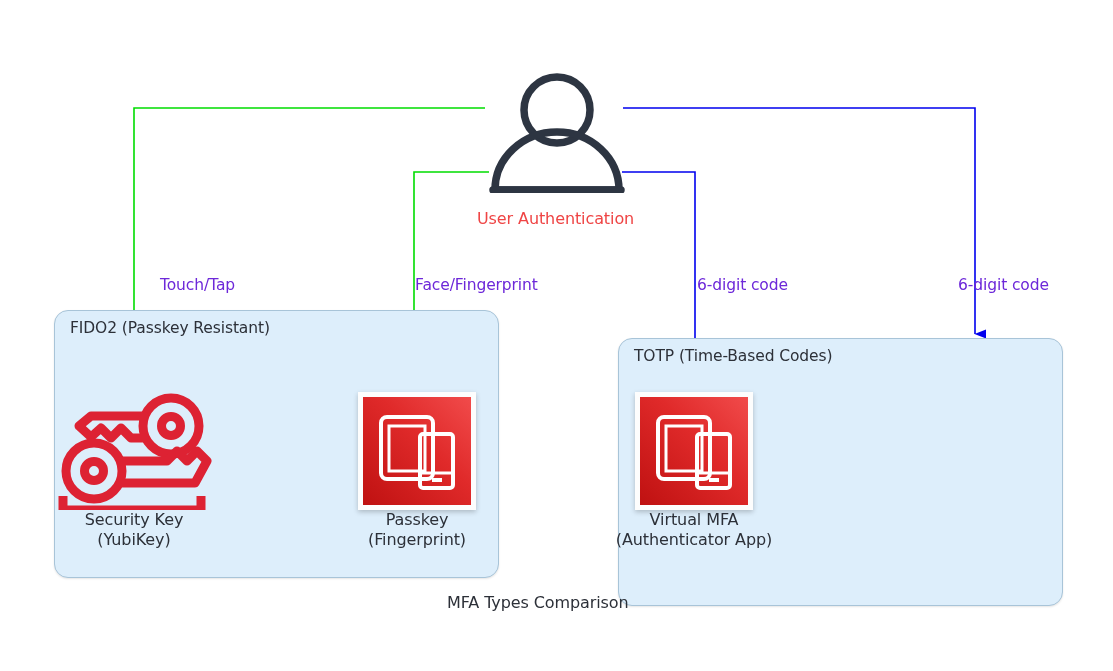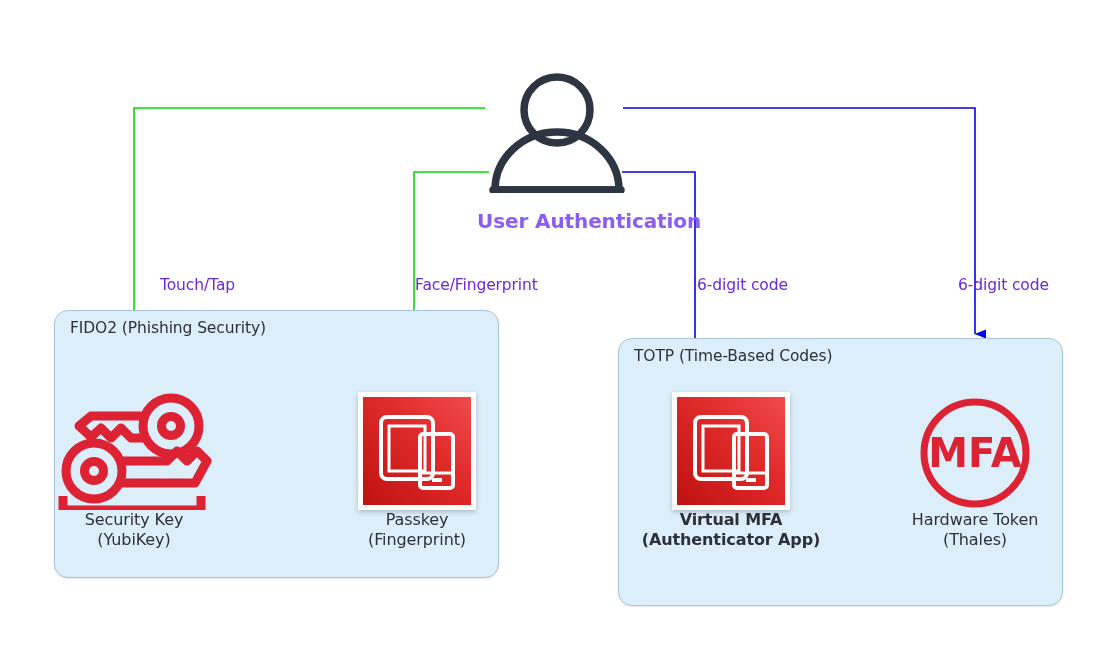--- a/index.html
+++ b/index.html
@@ -66,11 +66,10 @@
   }
   .person-label {
     position: absolute;
-    font-size: 20px;
-    color: #8b5cf6;
-    white-space: nowrap;
-    letter-spacing: -0.1px;
-    font-weight: bold;
+    font-size: 16px;
+    color: #ef4444;
+    white-space: nowrap;
+    letter-spacing: -0.1px;
   }
   .caption {
     position: absolute;

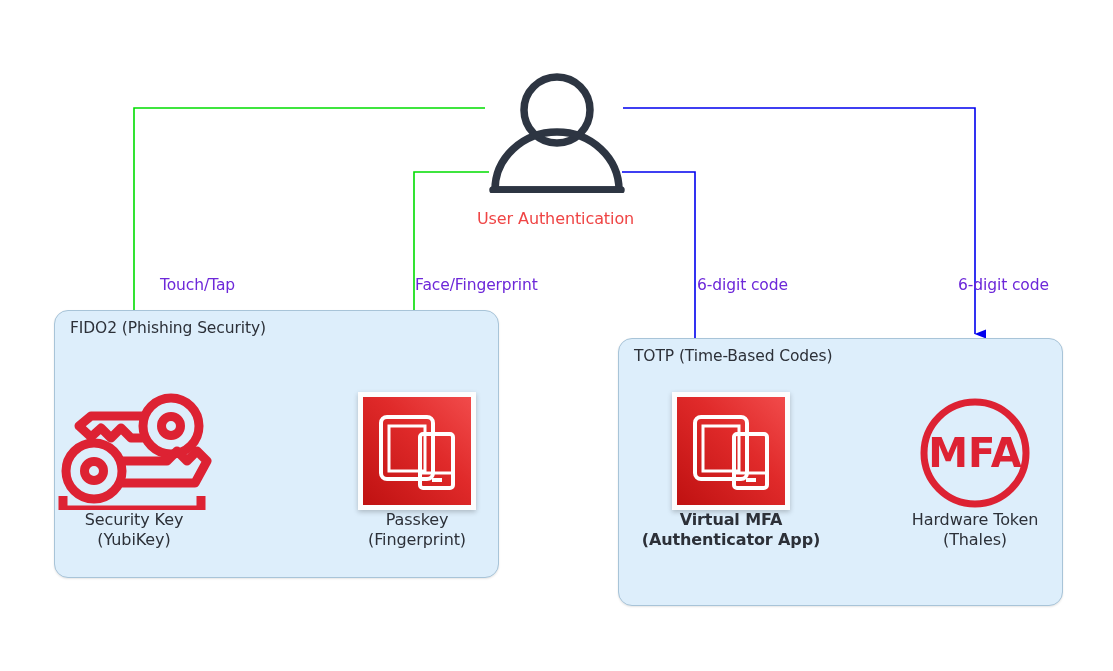--- a/index.html
+++ b/index.html
@@ -132,7 +132,7 @@
   <div class="edge-label" style="left:958px; top:276px;">6-digit code</div>
 
   <div class="group-box" style="left:54px; top:310px; width:445px; height:268px;">
-    <div class="group-title">FIDO2 (Phishing Security)</div>
+    <div class="group-title">FIDO2 (Passkey Resistant)</div>
   </div>
 
   <div class="node" style="left:24px; top:392px;">

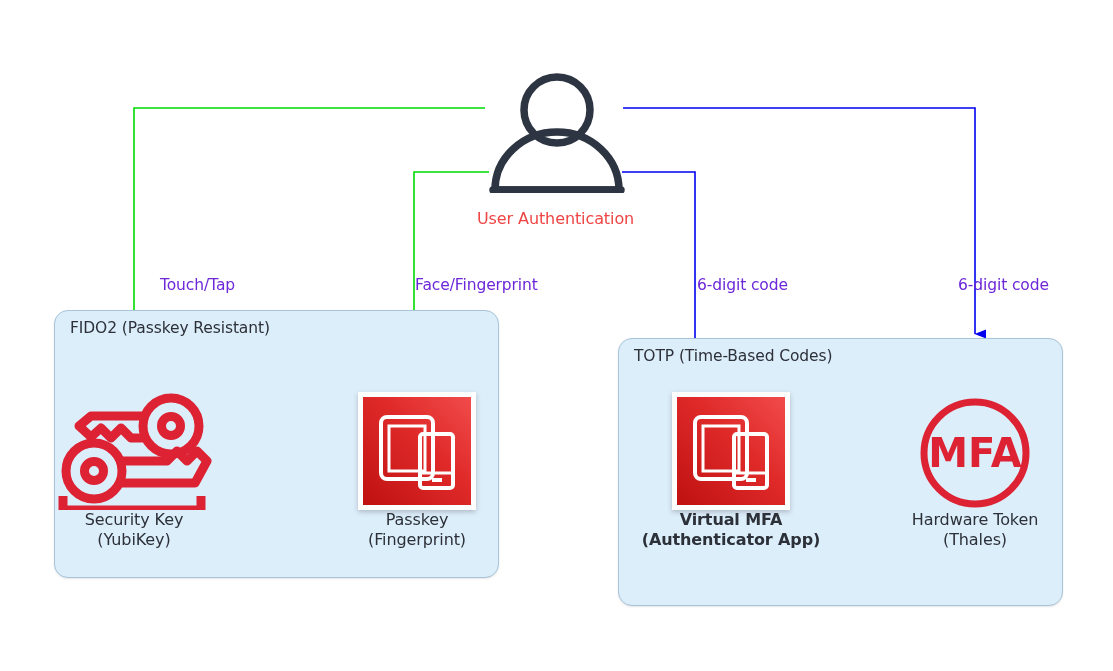--- a/index.html
+++ b/index.html
@@ -188,16 +188,6 @@
 (Authenticator App)</div>
   </div>
 
-  <div class="node" style="left:865px; top:396px;">
-    <div style="height:114px;">
-      <svg width="120" height="114" viewBox="0 0 120 114" xmlns="http://www.w3.org/2000/svg">
-        <circle cx="60" cy="57" r="51" fill="none" stroke="#dd2233" stroke-width="7"></circle>
-        <text x="60" y="57" fill="#dd2233" font-family="DejaVu Sans, Liberation Sans, sans-serif" font-size="40" font-weight="600" text-anchor="middle" dominant-baseline="central">MFA</text>
-      </svg>
-    </div>
-    <div class="node-label">Hardware Token
-(Thales)</div>
-  </div>
 
 
 </div>

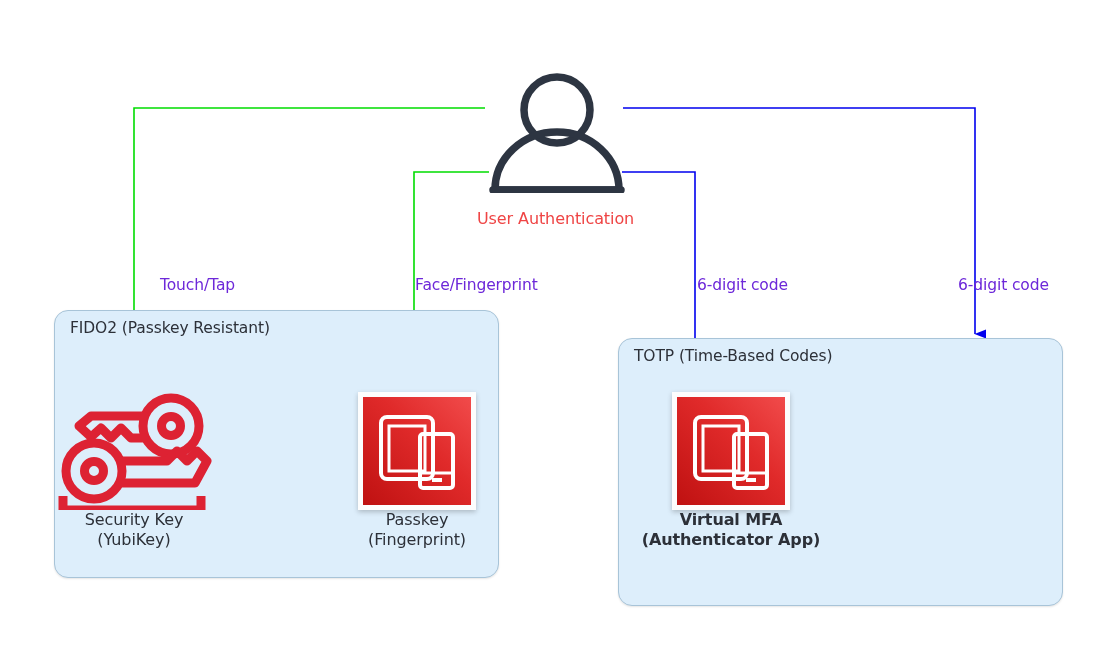--- a/index.html
+++ b/index.html
@@ -174,7 +174,7 @@
     <div class="group-title">TOTP (Time-Based Codes)</div>
   </div>
 
-  <div class="node" style="left:621px; top:392px;font-weight:bold;">
+  <div class="node" style="left:584px; top:392px;">
     <div class="icon-tile">
       <svg width="84" height="84" viewBox="0 0 84 84" xmlns="http://www.w3.org/2000/svg">
         <rect x="6" y="8" width="52" height="62" rx="6" ry="6" fill="none" stroke="#ffffff" stroke-width="4"></rect>

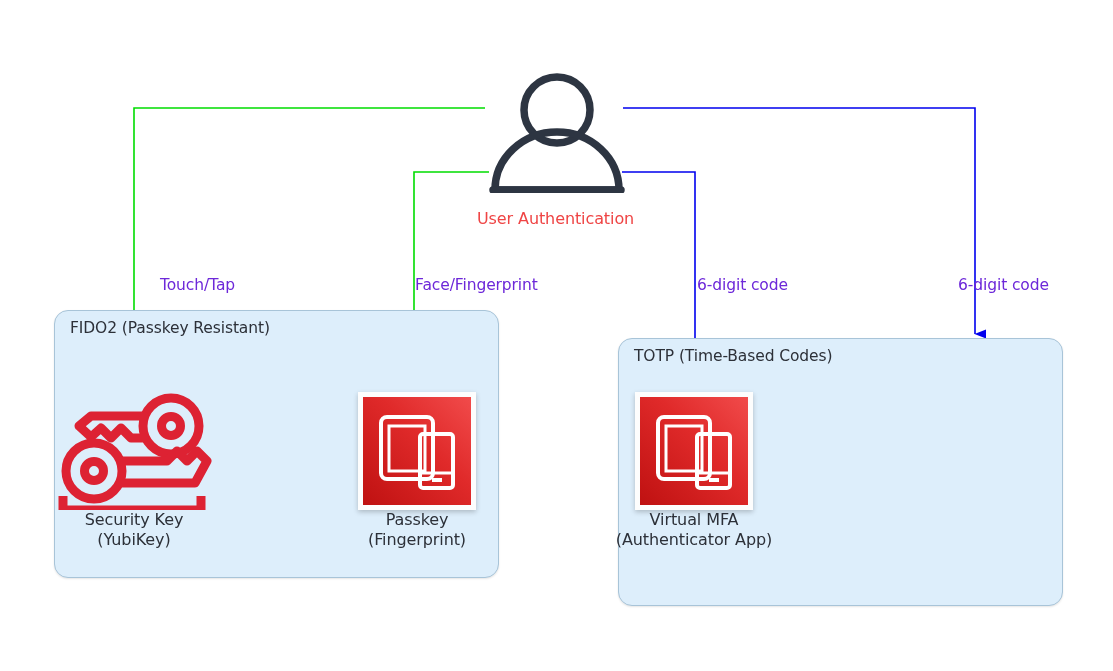--- a/index.html
+++ b/index.html
@@ -189,6 +189,7 @@
   </div>
 
 
+  <div class="caption" style="left:447px; top:593px;">MFA Types Comparison</div>
 
 </div>
 

